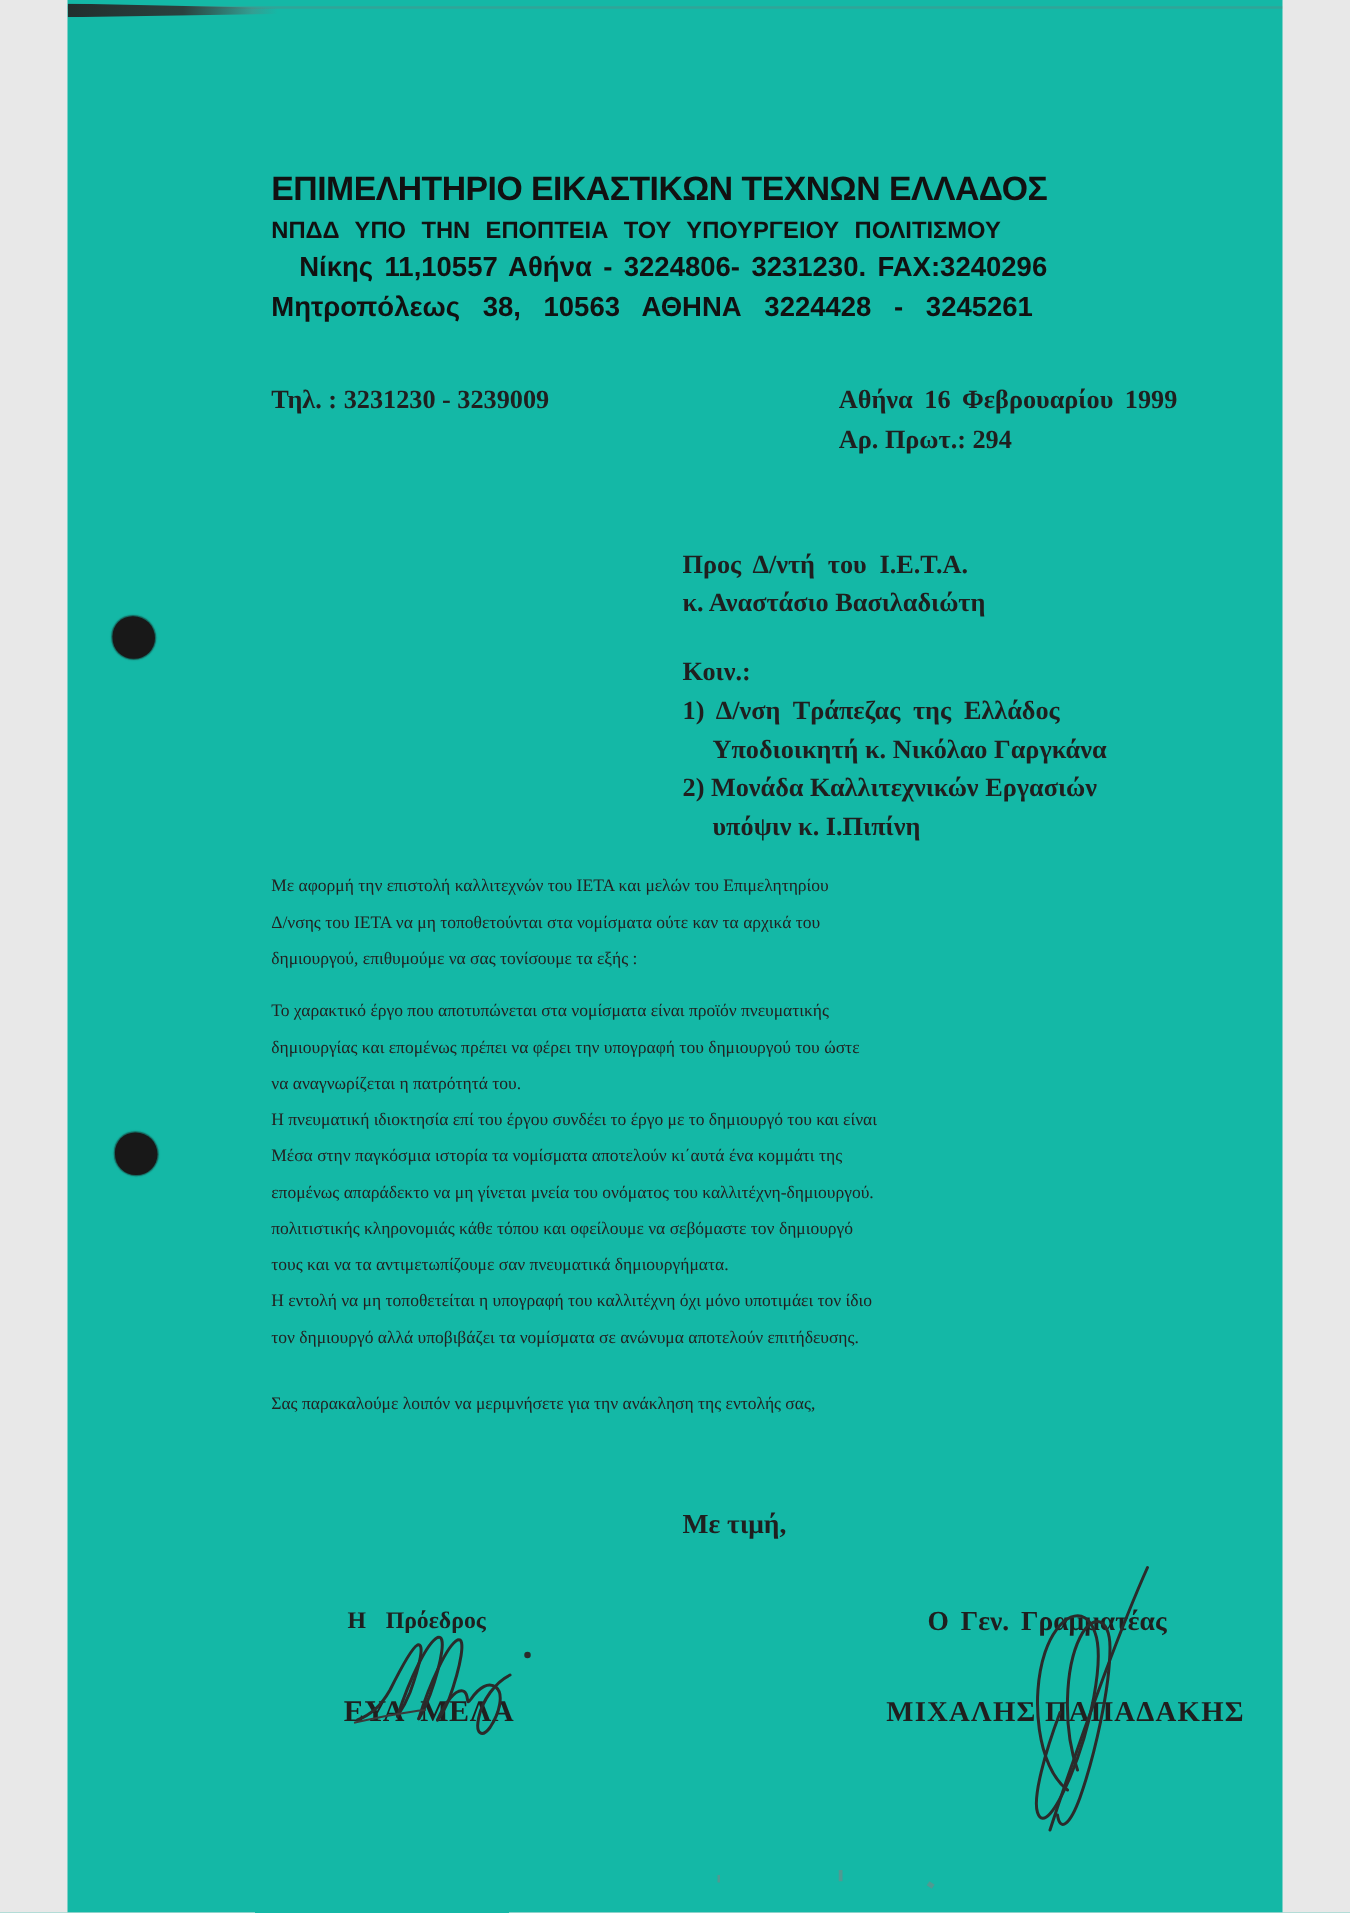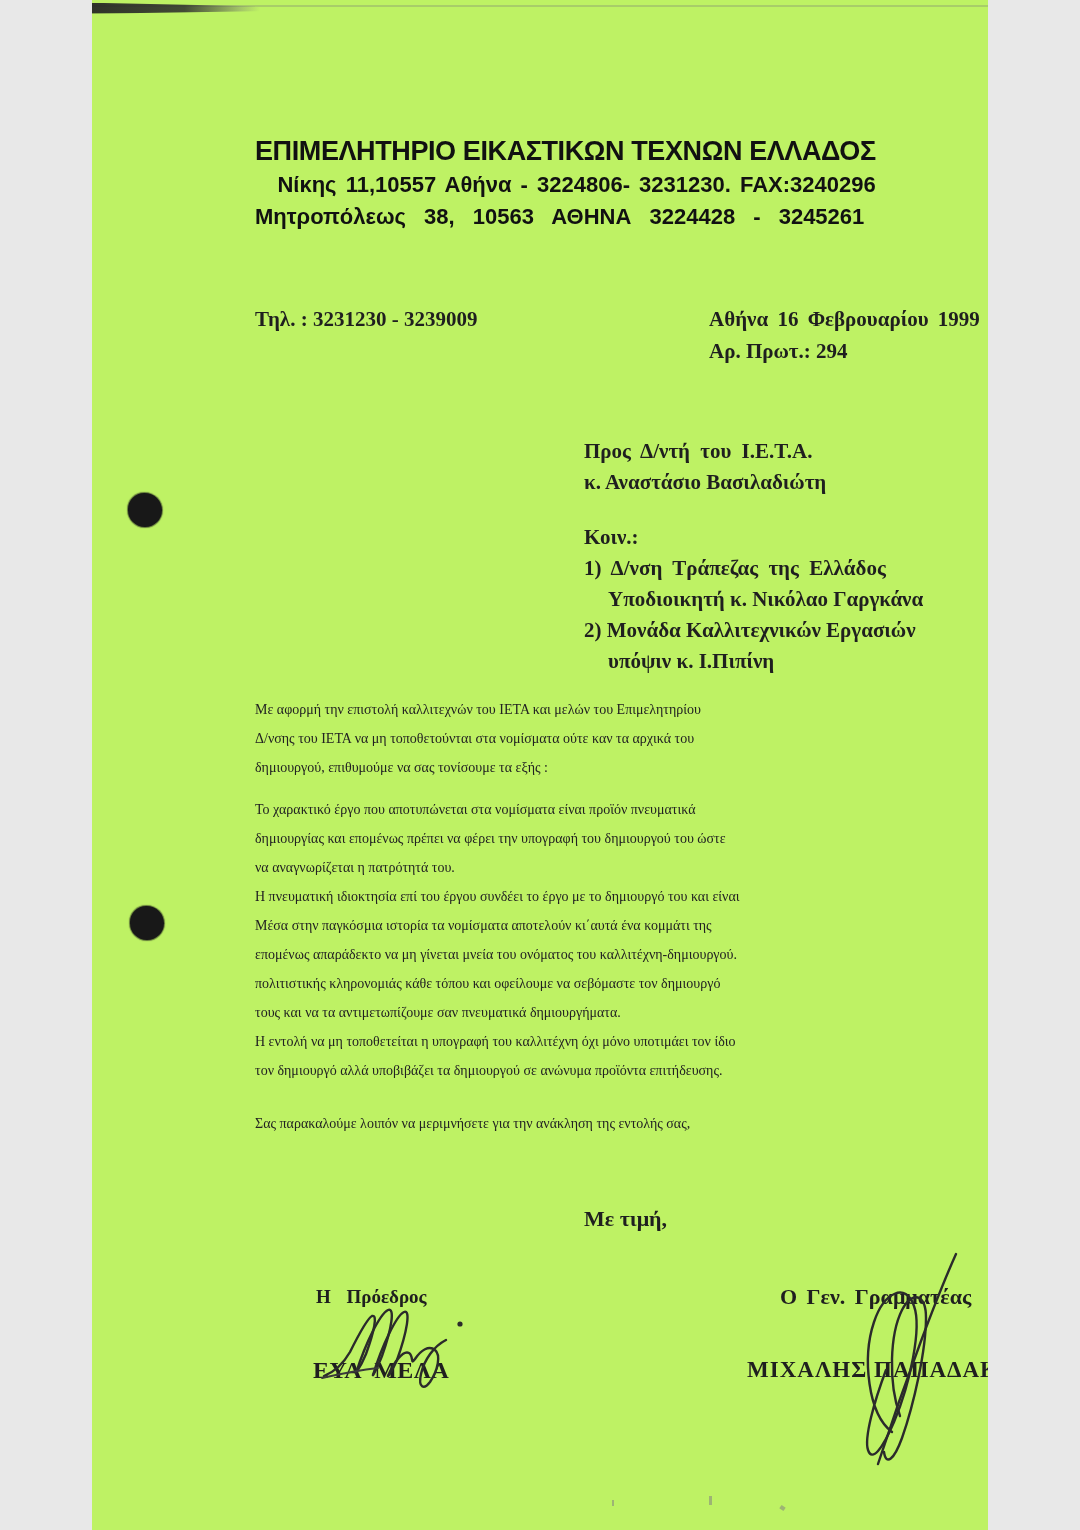--- a/index.html
+++ b/index.html
@@ -9,10 +9,10 @@
   }
   .page {
     position: relative;
-    width: 896px;
+    width: 972px;
     height: 1530px;
     margin: 0 auto;
-    background: #bef264;
+    background: #14b8a6;
     overflow: hidden;
     color: #1f1f1f;
     font-family: "Liberation Serif", serif;

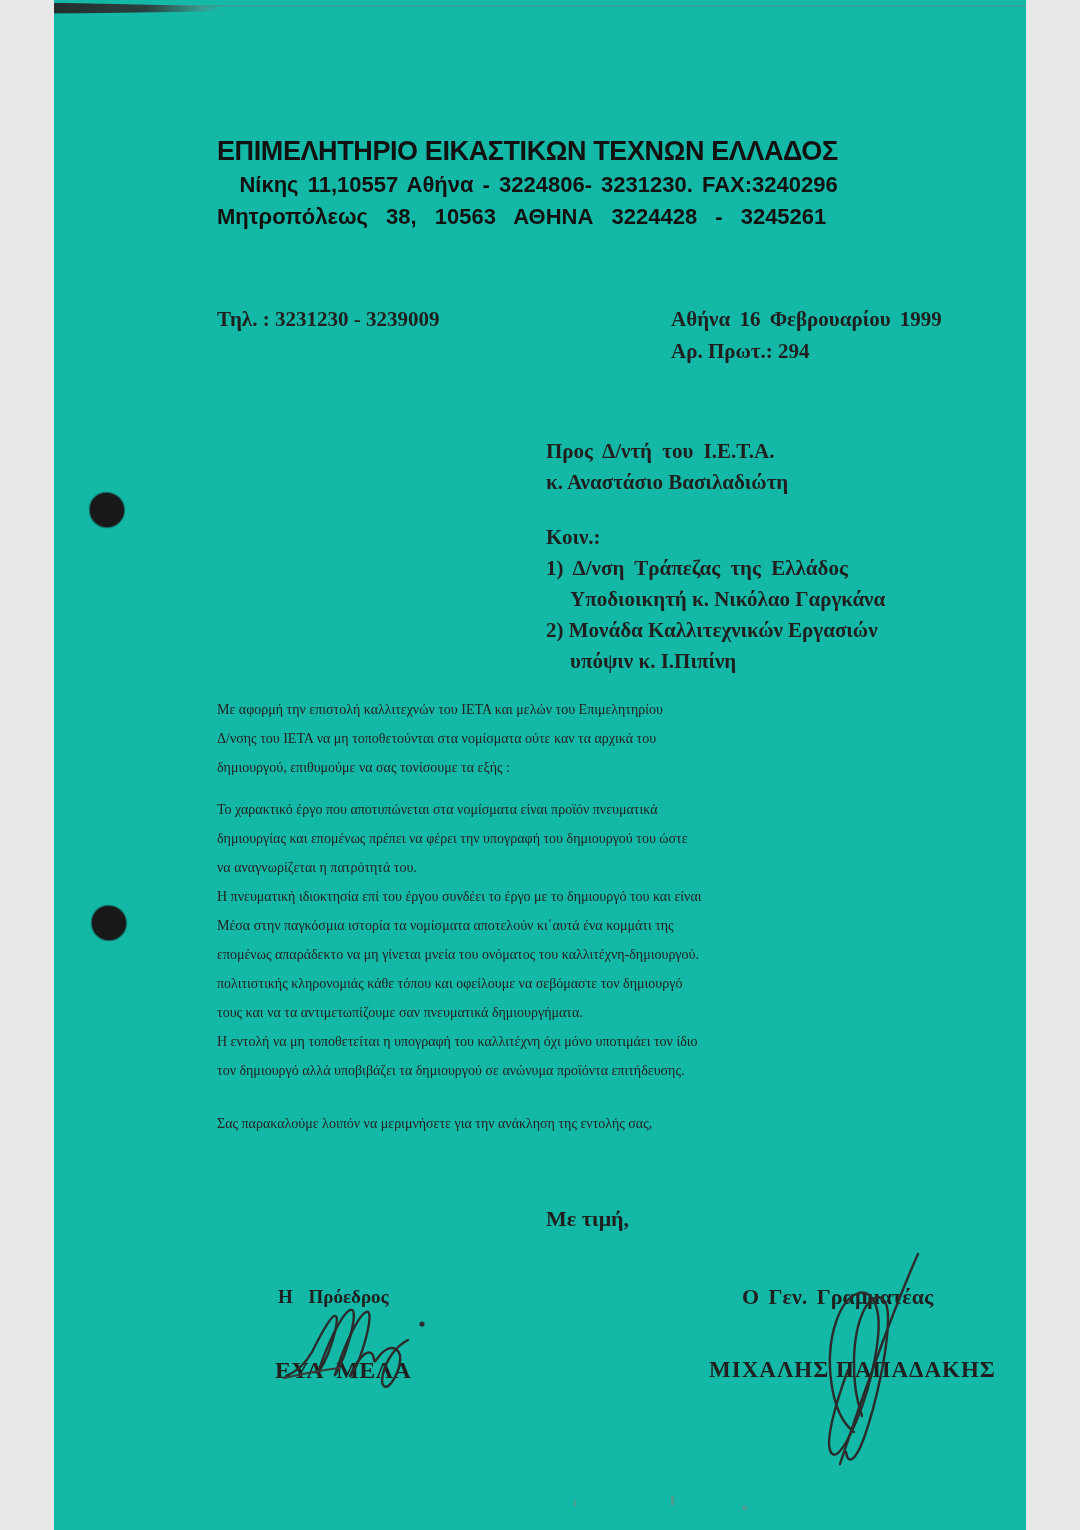--- a/index.html
+++ b/index.html
@@ -109,6 +109,7 @@
 
   <header class="letterhead">
     <div class="lh-org">ΕΠΙΜΕΛΗΤΗΡΙΟ ΕΙΚΑΣΤΙΚΩΝ ΤΕΧΝΩΝ ΕΛΛΑΔΟΣ</div>
+    <div class="lh-sup">ΝΠΔΔ ΥΠΟ ΤΗΝ ΕΠΟΠΤΕΙΑ ΤΟΥ ΥΠΟΥΡΓΕΙΟΥ ΠΟΛΙΤΙΣΜΟΥ</div>
     <div class="lh-addr1">Νίκης 11,10557 Αθήνα - 3224806- 3231230. FAX:3240296</div>
     <div class="lh-addr2">Μητροπόλεως 38, 10563 ΑΘΗΝΑ 3224428 - 3245261</div>
   </header>

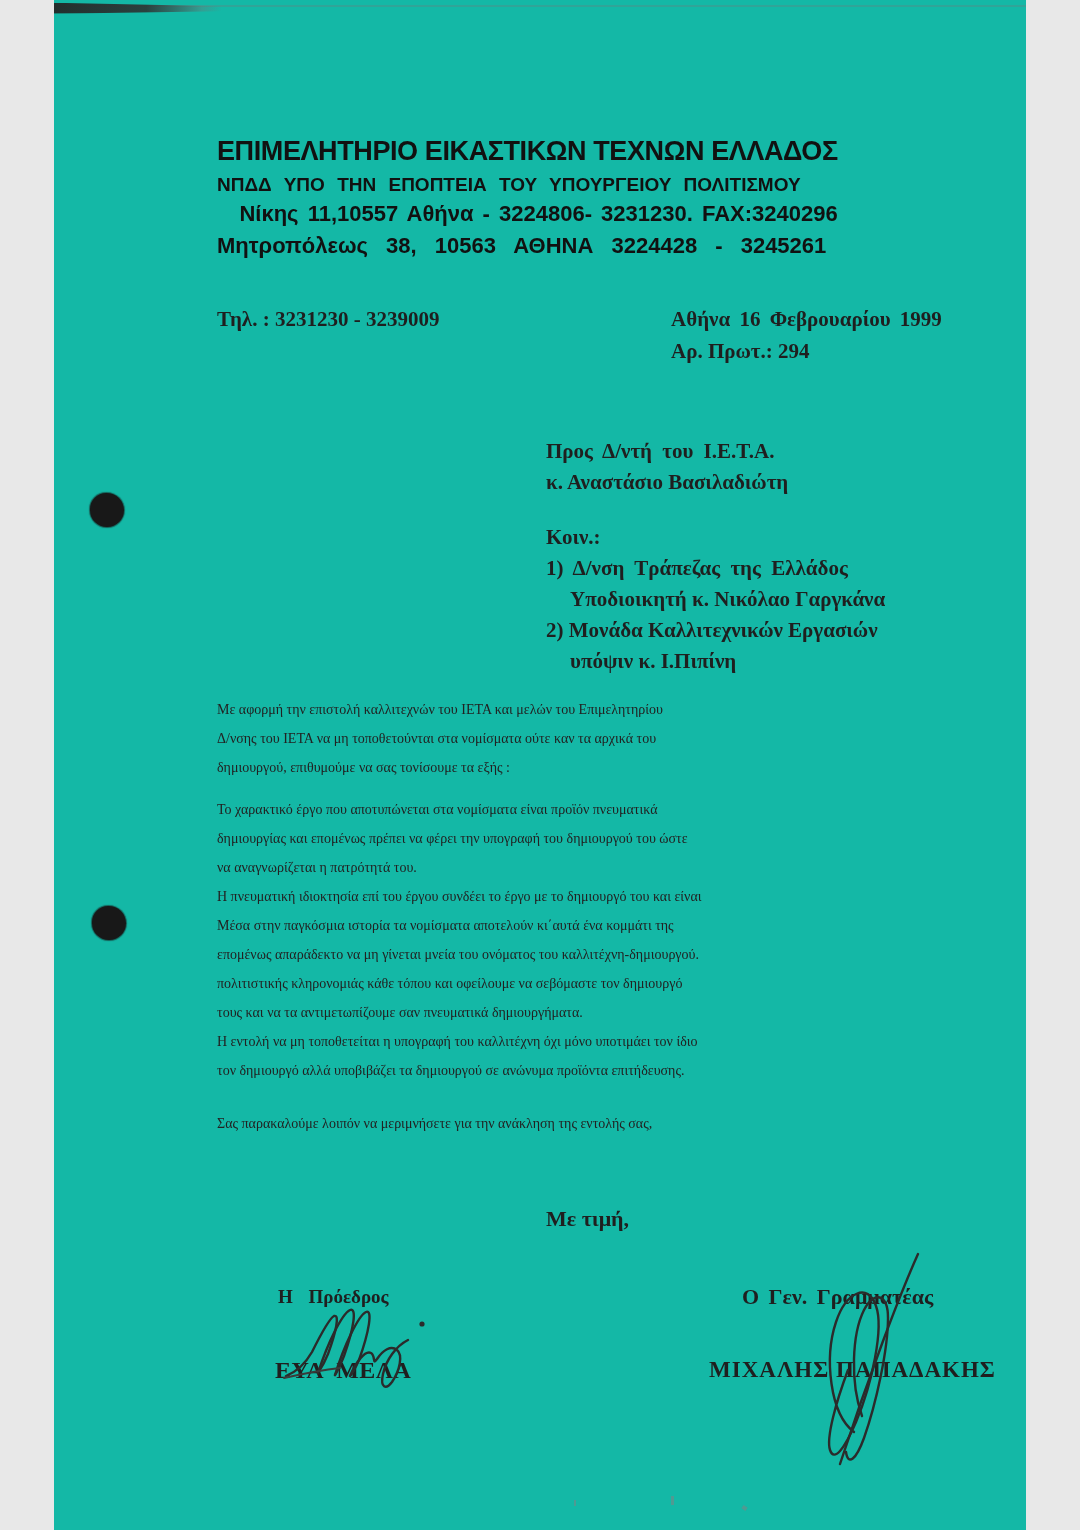--- a/index.html
+++ b/index.html
@@ -137,7 +137,7 @@
     <div class="bline">Δ/νσης του ΙΕΤΑ να μη τοποθετούνται στα νομίσματα ούτε καν τα αρχικά του</div>
     <div class="bline">δημιουργού, επιθυμούμε να σας τονίσουμε τα εξής :</div>
     <div class="pgap"></div>
-    <div class="bline">Το χαρακτικό έργο που αποτυπώνεται στα νομίσματα είναι προϊόν πνευματικά</div>
+    <div class="bline">Το χαρακτικό έργο που αποτυπώνεται στα νομίσματα είναι προϊόν πνευματικής</div>
     <div class="bline">δημιουργίας και επομένως πρέπει να φέρει την υπογραφή του δημιουργού του ώστε</div>
     <div class="bline">να αναγνωρίζεται η πατρότητά του.</div>
     <div class="bline">Η πνευματική ιδιοκτησία επί του έργου συνδέει το έργο με το δημιουργό του και είναι</div>

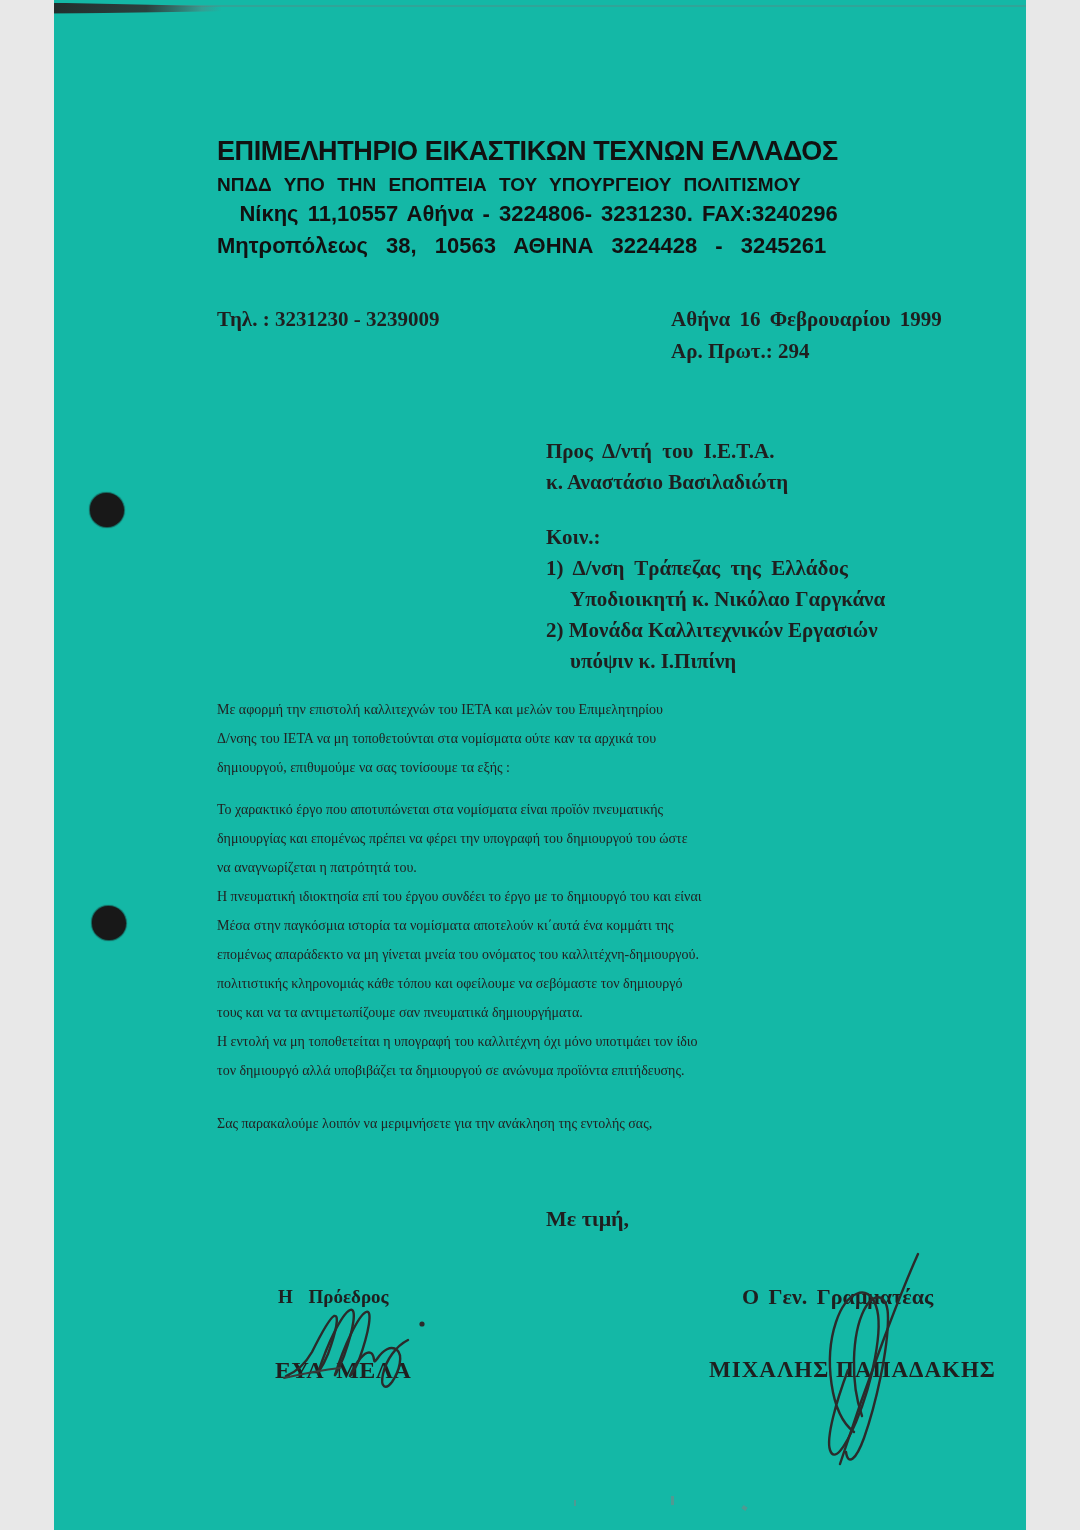--- a/index.html
+++ b/index.html
@@ -146,7 +146,7 @@
     <div class="bline">πολιτιστικής κληρονομιάς κάθε τόπου και οφείλουμε να σεβόμαστε τον δημιουργό</div>
     <div class="bline">τους και να τα αντιμετωπίζουμε σαν πνευματικά δημιουργήματα.</div>
     <div class="bline">Η εντολή να μη τοποθετείται η υπογραφή του καλλιτέχνη όχι μόνο υποτιμάει τον ίδιο</div>
-    <div class="bline">τον δημιουργό αλλά υποβιβάζει τα δημιουργού σε ανώνυμα προϊόντα επιτήδευσης.</div>
+    <div class="bline">τον δημιουργό αλλά υποβιβάζει τα νομίσματα σε ανώνυμα αποτελούν επιτήδευσης.</div>
     <div class="pgap-lg"></div>
     <div class="bline">Σας παρακαλούμε λοιπόν να μεριμνήσετε για την ανάκληση της εντολής σας,</div>
   </div>

